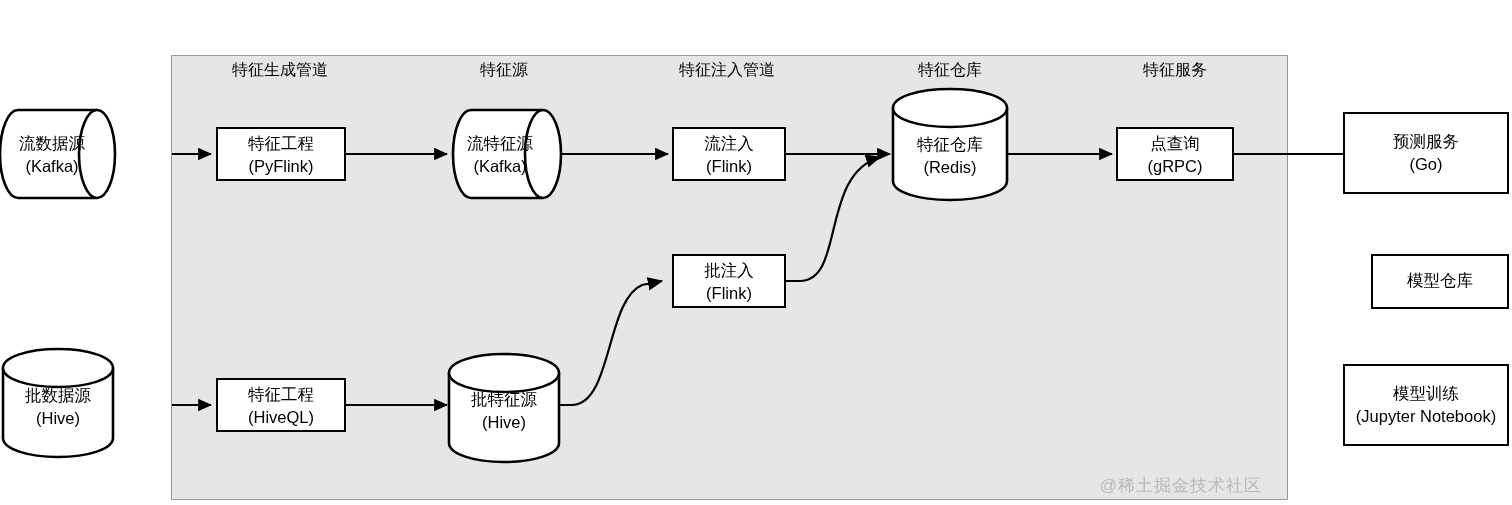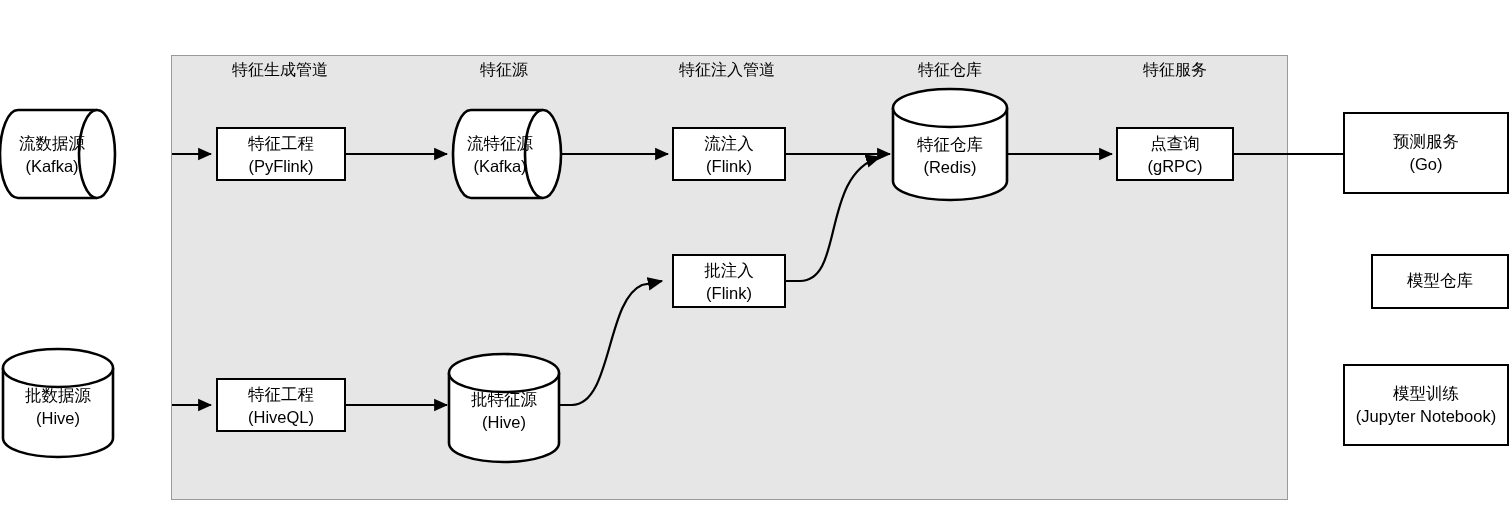--- a/index.html
+++ b/index.html
@@ -238,6 +238,7 @@
 
   </svg>
 
+  <div class="watermark-text">@稀土掘金技术社区</div>
 
 </div>
 

